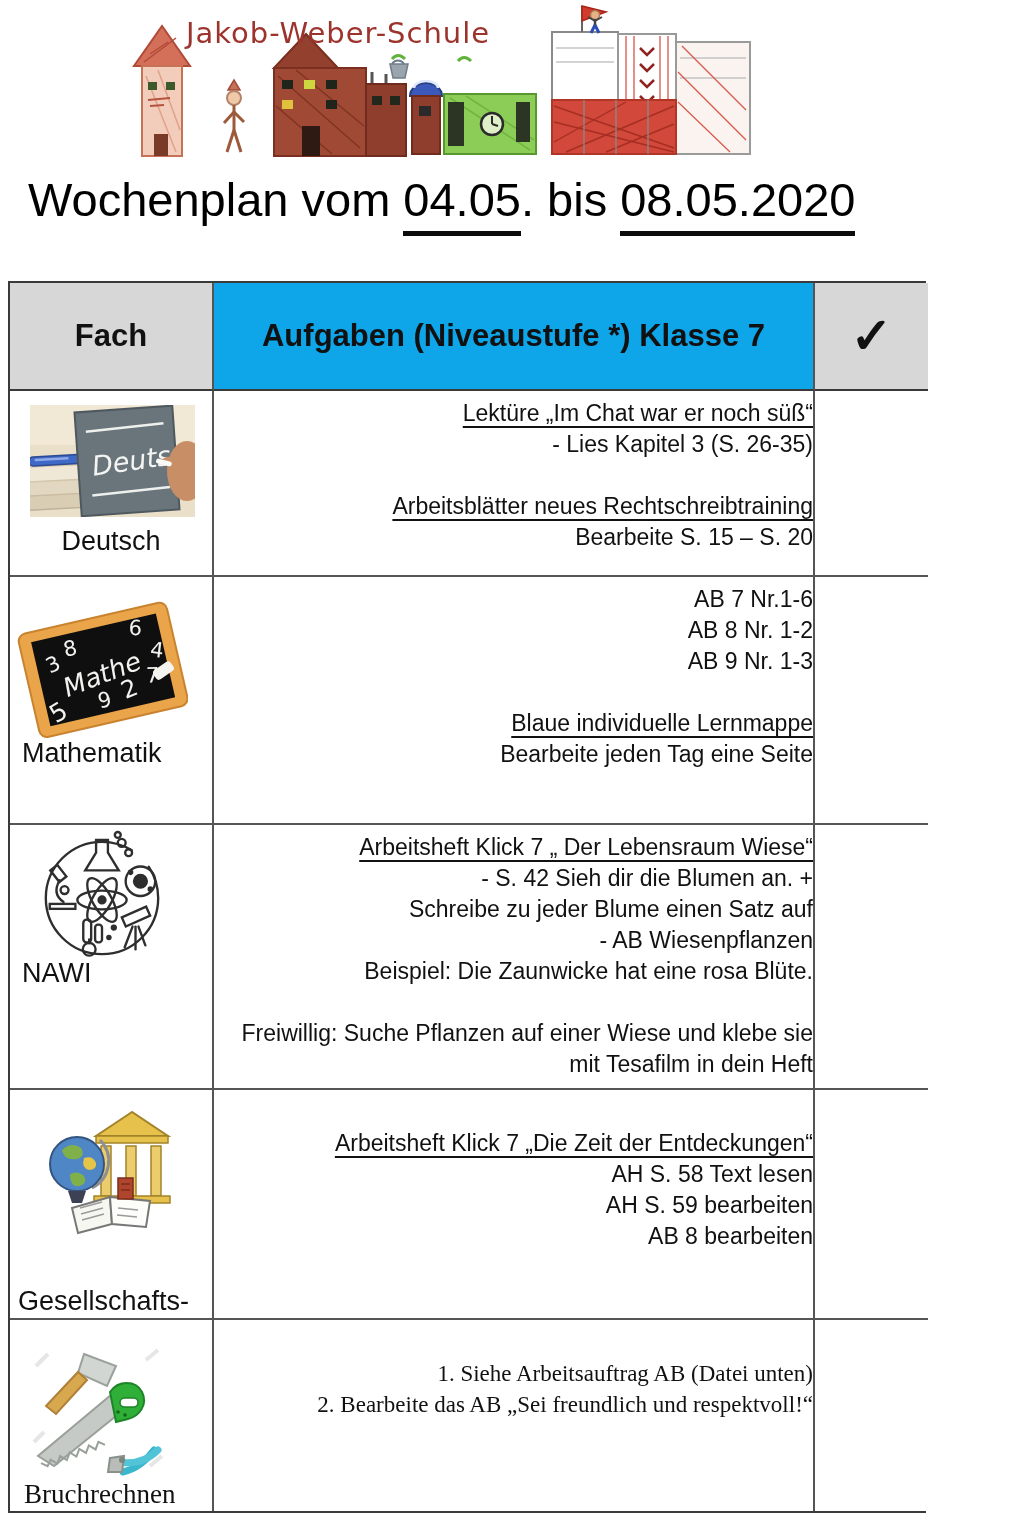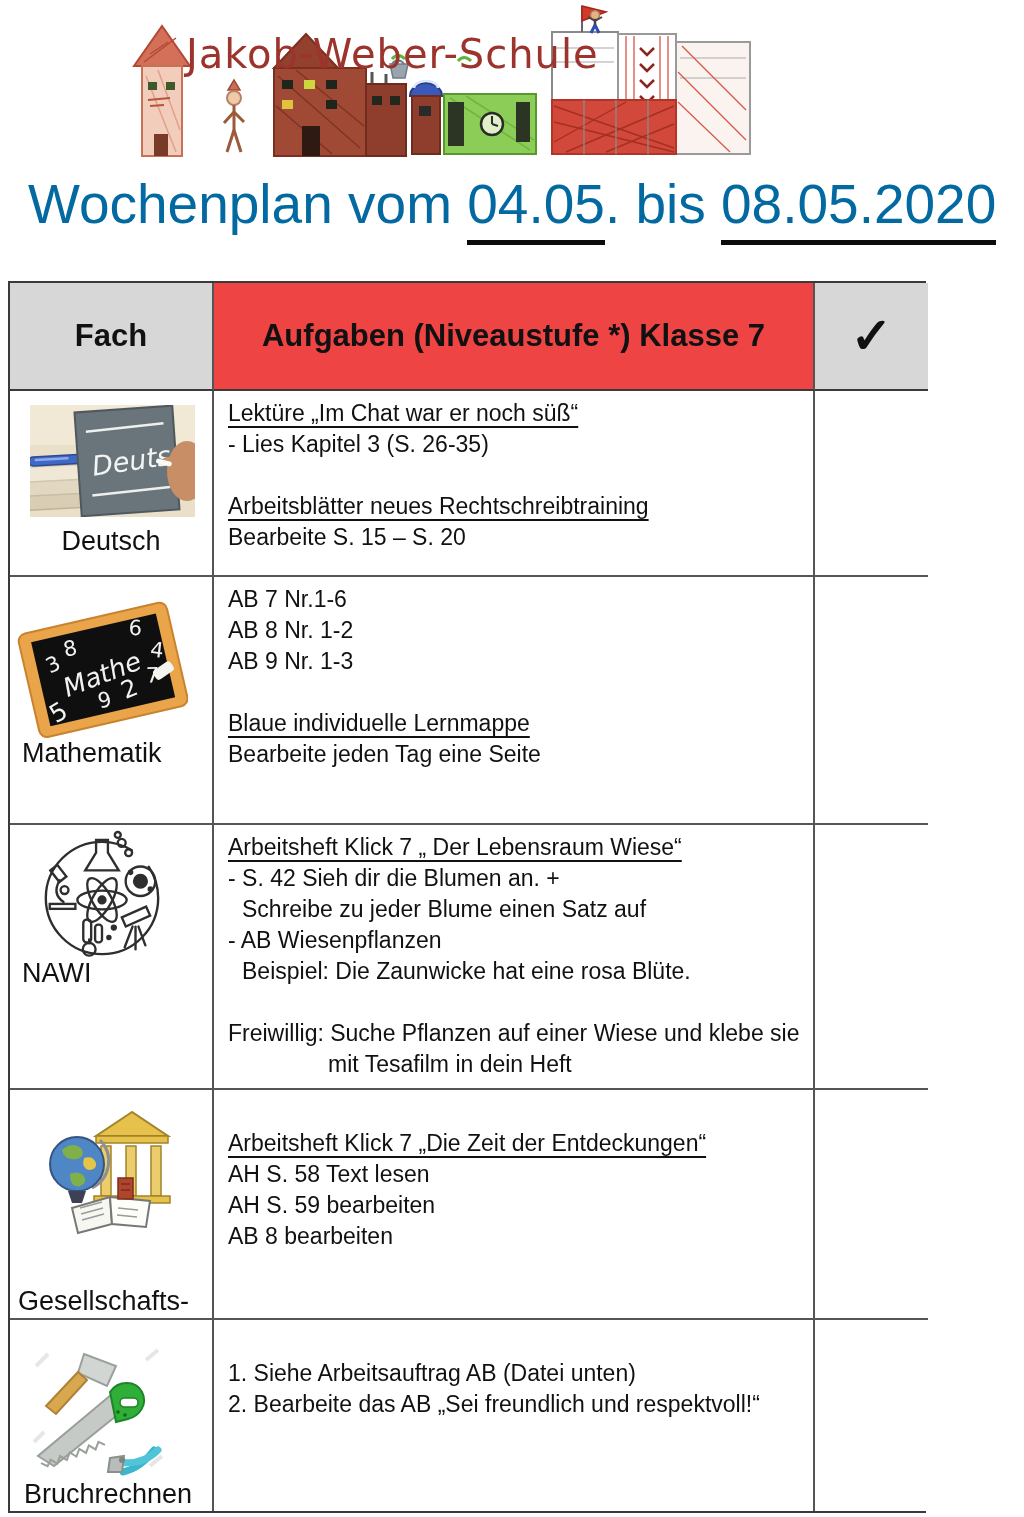--- a/index.html
+++ b/index.html
@@ -8,8 +8,8 @@
 
   
   .school-drawing{position:absolute;left:106px;top:2px;width:648px;height:162px;}
-  .school-name{position:absolute;left:186px;top:16px;font-size:40px;letter-spacing:1px;
-               color:#9c332c;font-family:"DejaVu Sans",sans-serif;margin-top:15px;}
+  .school-name{position:absolute;left:186px;top:16px;font-size:29px;letter-spacing:1px;
+               color:#9c332c;font-family:"DejaVu Sans",sans-serif;}
 
   
   .page-title{position:absolute;left:28px;top:172px;width:960px;font-size:55px;

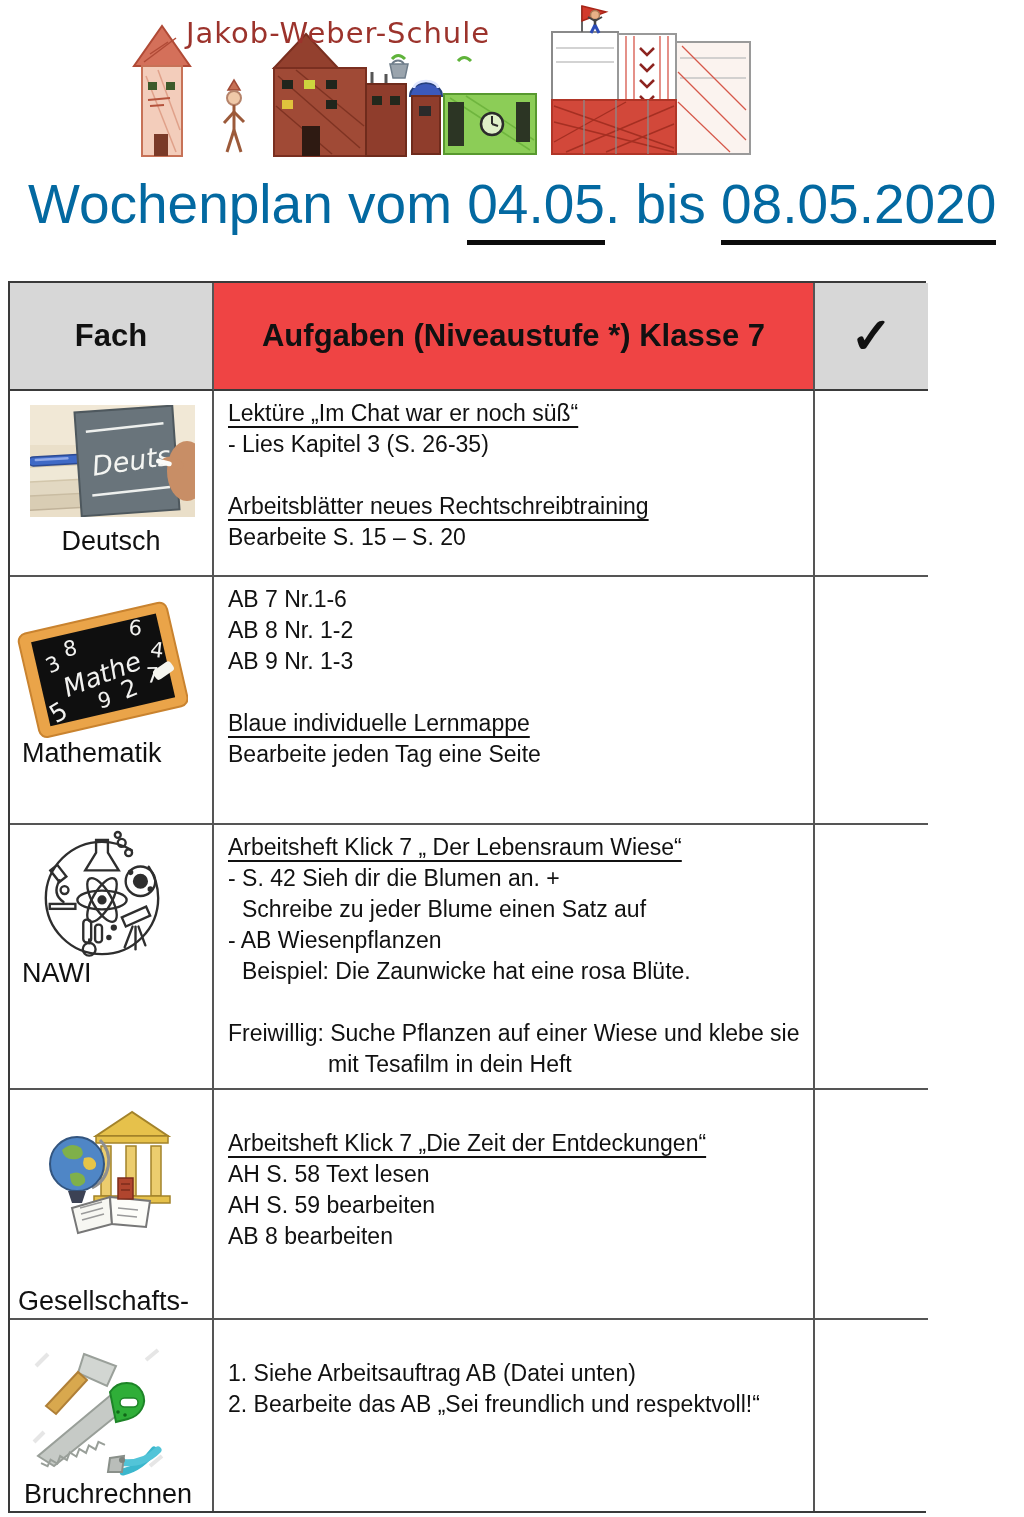--- a/index.html
+++ b/index.html
@@ -12,8 +12,8 @@
                color:#9c332c;font-family:"DejaVu Sans",sans-serif;}
 
   
-  .page-title{position:absolute;left:28px;top:172px;width:960px;font-size:55px;
-              white-space:nowrap;color:#0369a1;}
+  .page-title{position:absolute;left:28px;top:172px;width:960px;font-size:47px;
+              white-space:nowrap;color:#000000;}
   .page-title .ul{border-bottom:5px solid #0c0c0c;padding-bottom:5px;}
 
   

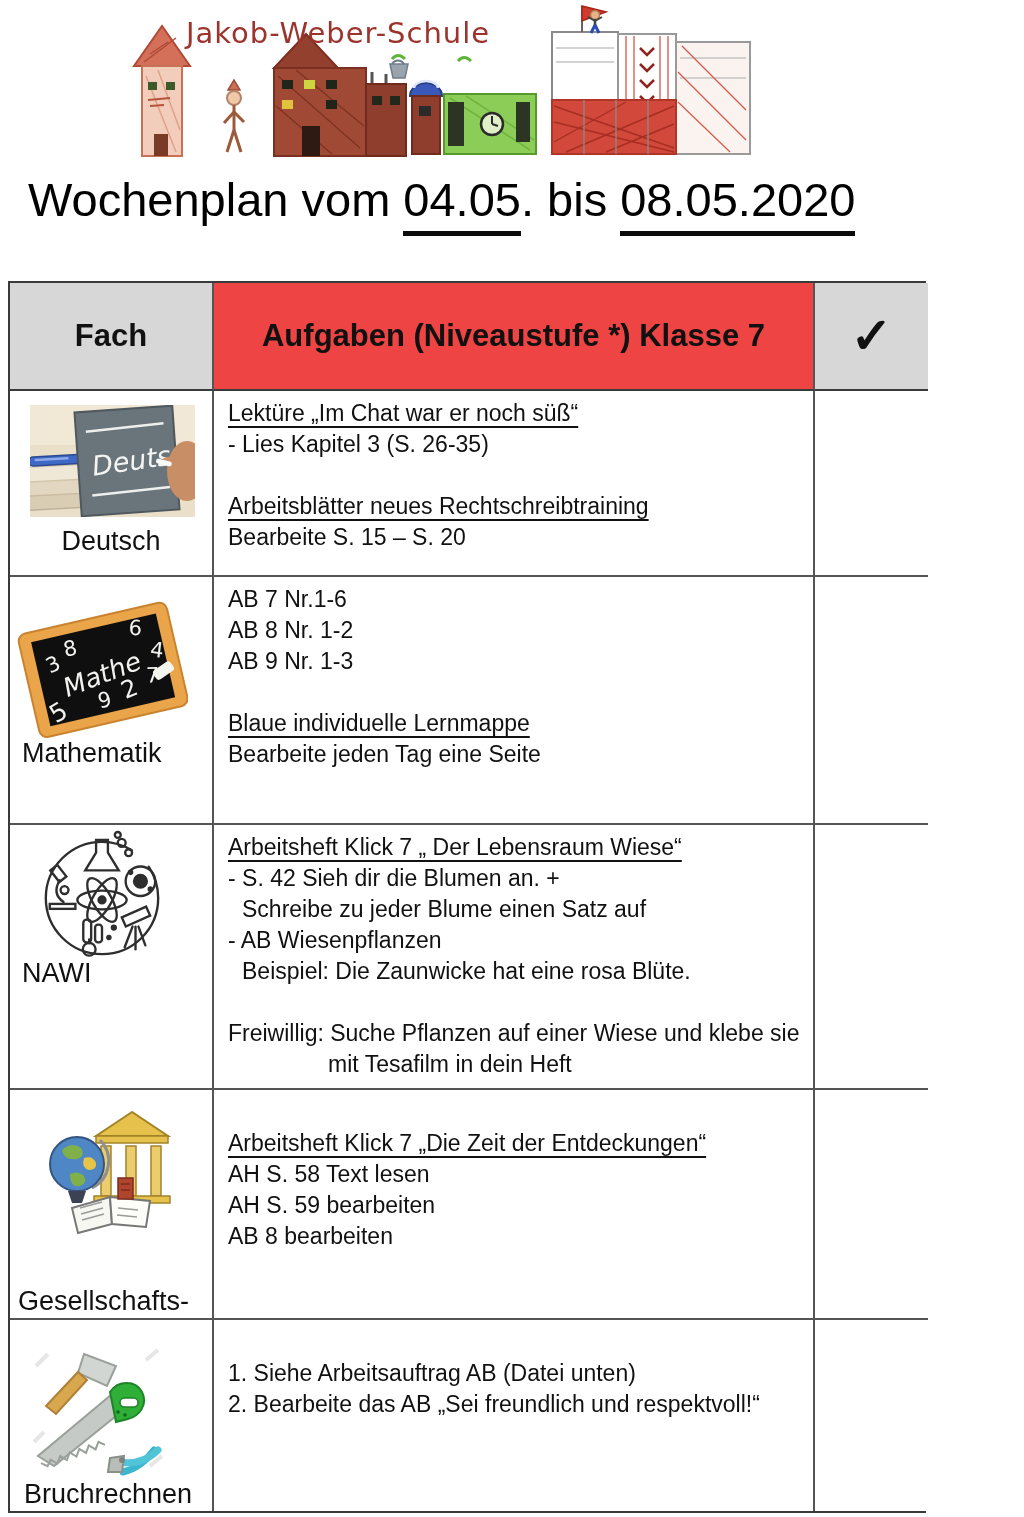--- a/index.html
+++ b/index.html
@@ -172,7 +172,7 @@
 
 <div class="plan-table" id="grid">
   <div class="cell hdr" style="background: rgb(215, 215, 215);">Fach</div>
-  <div class="cell hdr" style="background: #ef4444;">Aufgaben (Niveaustufe *) Klasse 7</div>
+  <div class="cell hdr" style="background: #0ea5e9;">Aufgaben (Niveaustufe *) Klasse 7</div>
   <div class="cell hdr check" style="background: rgb(215, 215, 215);">✓</div>
 <div class="cell subject-cell subject-deutsch">
       <div class="subject-icon">

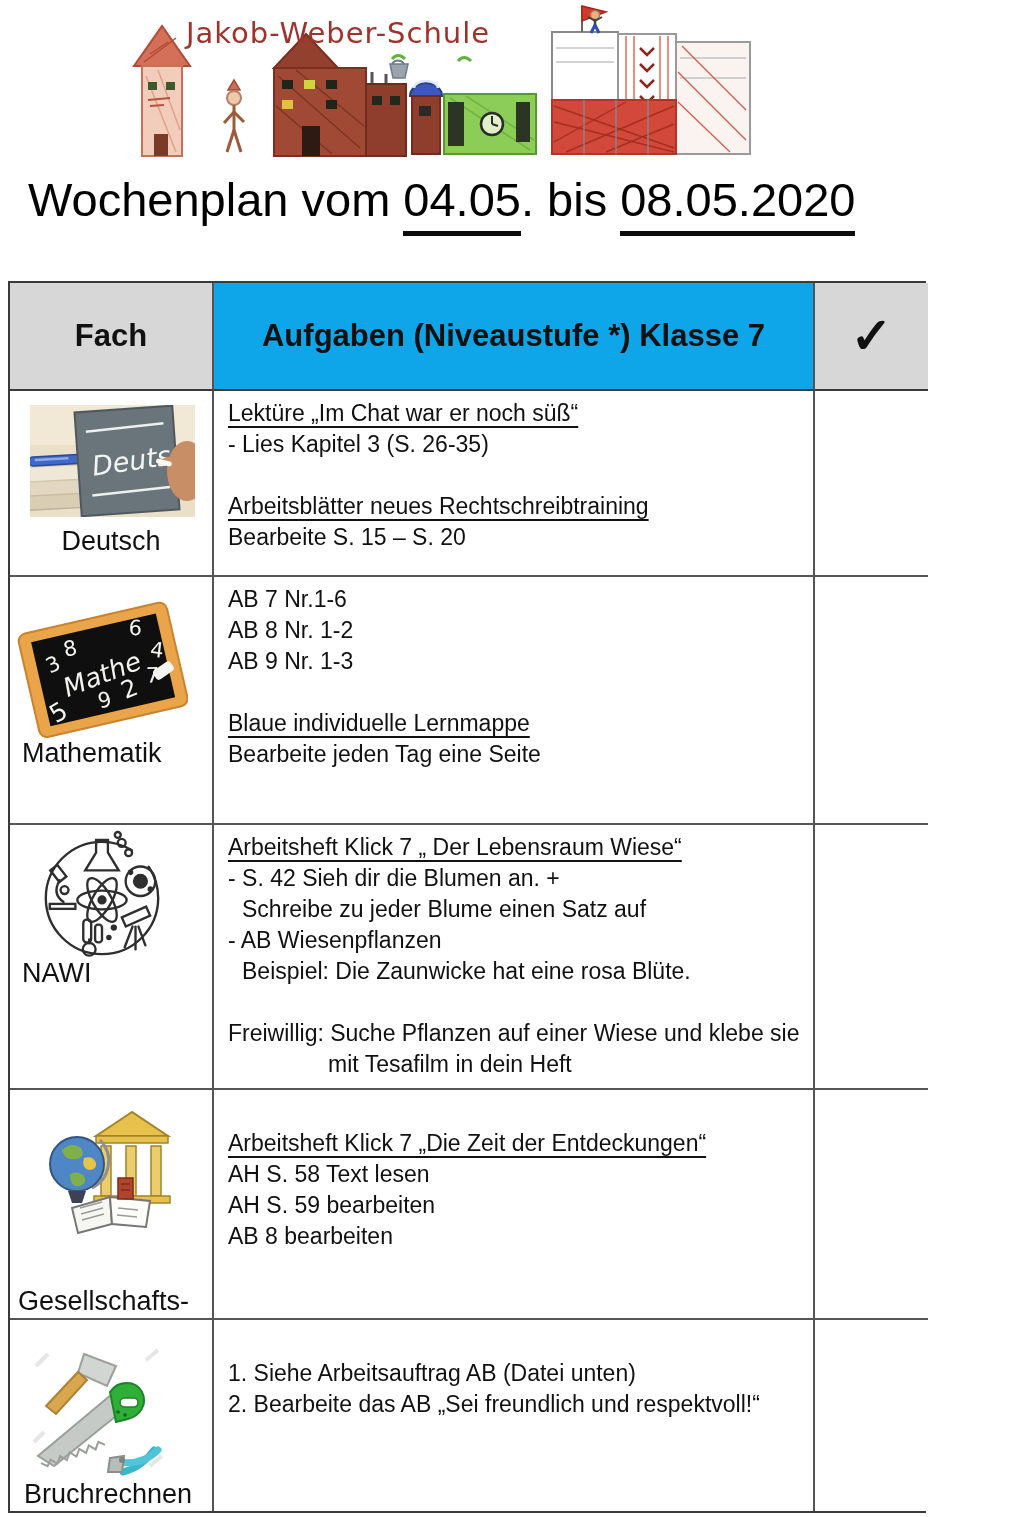--- a/index.html
+++ b/index.html
@@ -29,7 +29,7 @@
        font-weight:bold;font-size:31px;border-bottom-color:#3a3a3a;}
   .hdr.check{font-size:50px;font-weight:700;}
 
-  .tasks-cell{padding:7px 0 0 14px;}
+  .tasks-cell{padding:7px 0 0 14px;text-align:right;}
   .task-line{min-height:31px;line-height:31px;font-size:23px;white-space:nowrap;}
   .task-line.u span{text-decoration:underline;text-decoration-thickness:2px;
                     text-underline-offset:5px;}

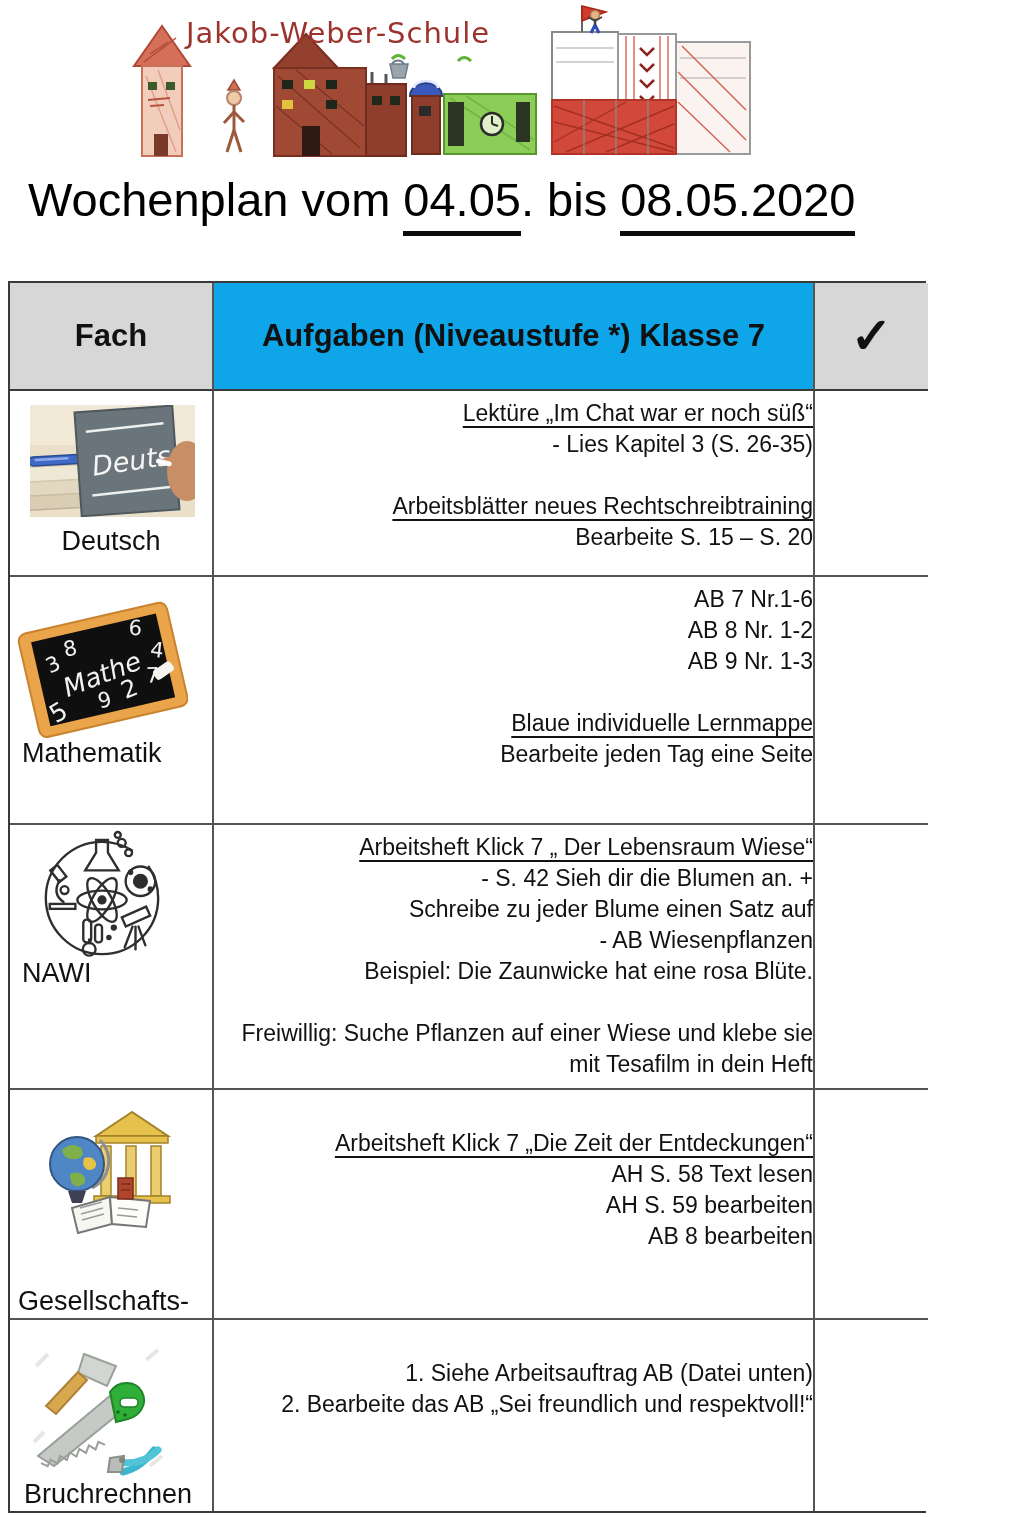--- a/index.html
+++ b/index.html
@@ -24,7 +24,7 @@
   .cell{border-right:2px solid #555;border-bottom:2px solid #555;box-sizing:border-box;
         position:relative;background:#fff;}
   .plan-table > .cell:nth-child(3n){border-right:none;}
-  .plan-table > .cell:nth-last-child(-n+3){border-bottom:none;}
+  .plan-table > .cell:nth-last-child(-n+3){border-bottom:none;font-family:Liberation Serif, serif;}
   .hdr{background:#d7d7d7;display:flex;align-items:center;justify-content:center;
        font-weight:bold;font-size:31px;border-bottom-color:#3a3a3a;}
   .hdr.check{font-size:50px;font-weight:700;}

